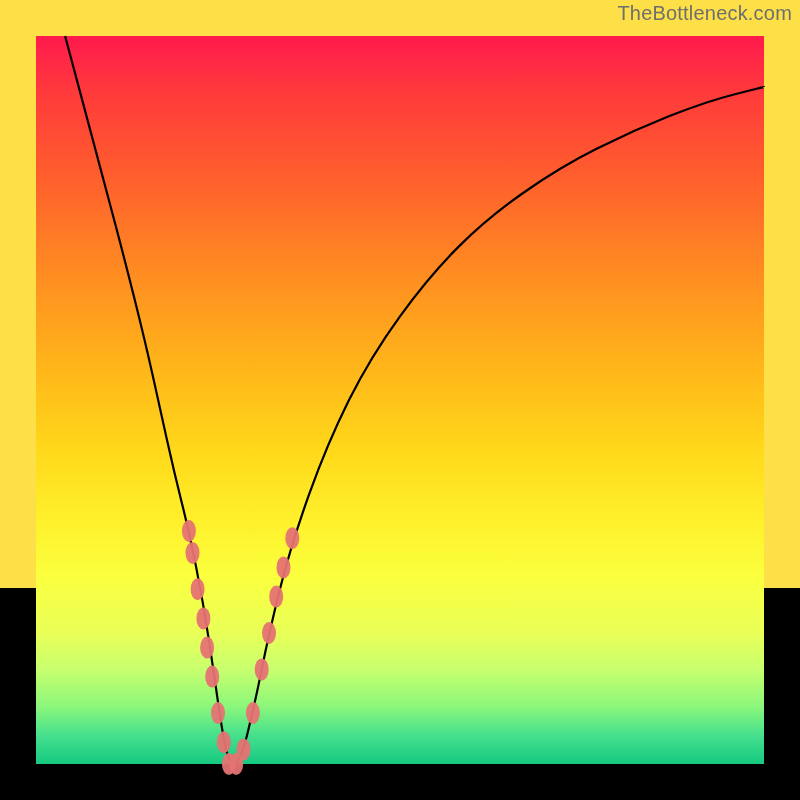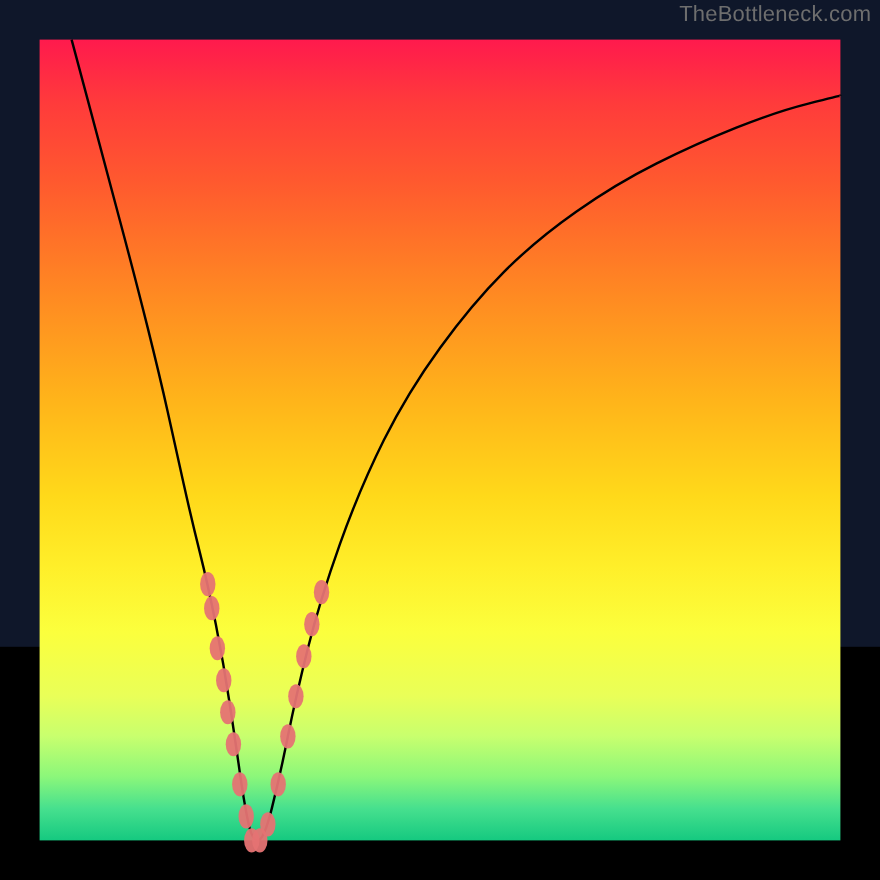--- a/index.html
+++ b/index.html
@@ -17,7 +17,7 @@
     top: 0;
     width: 800px;
     height: 588px;
-    background: #0f172a;
+    background: #fde047;
   }
   .plot-area {
     position: absolute;

